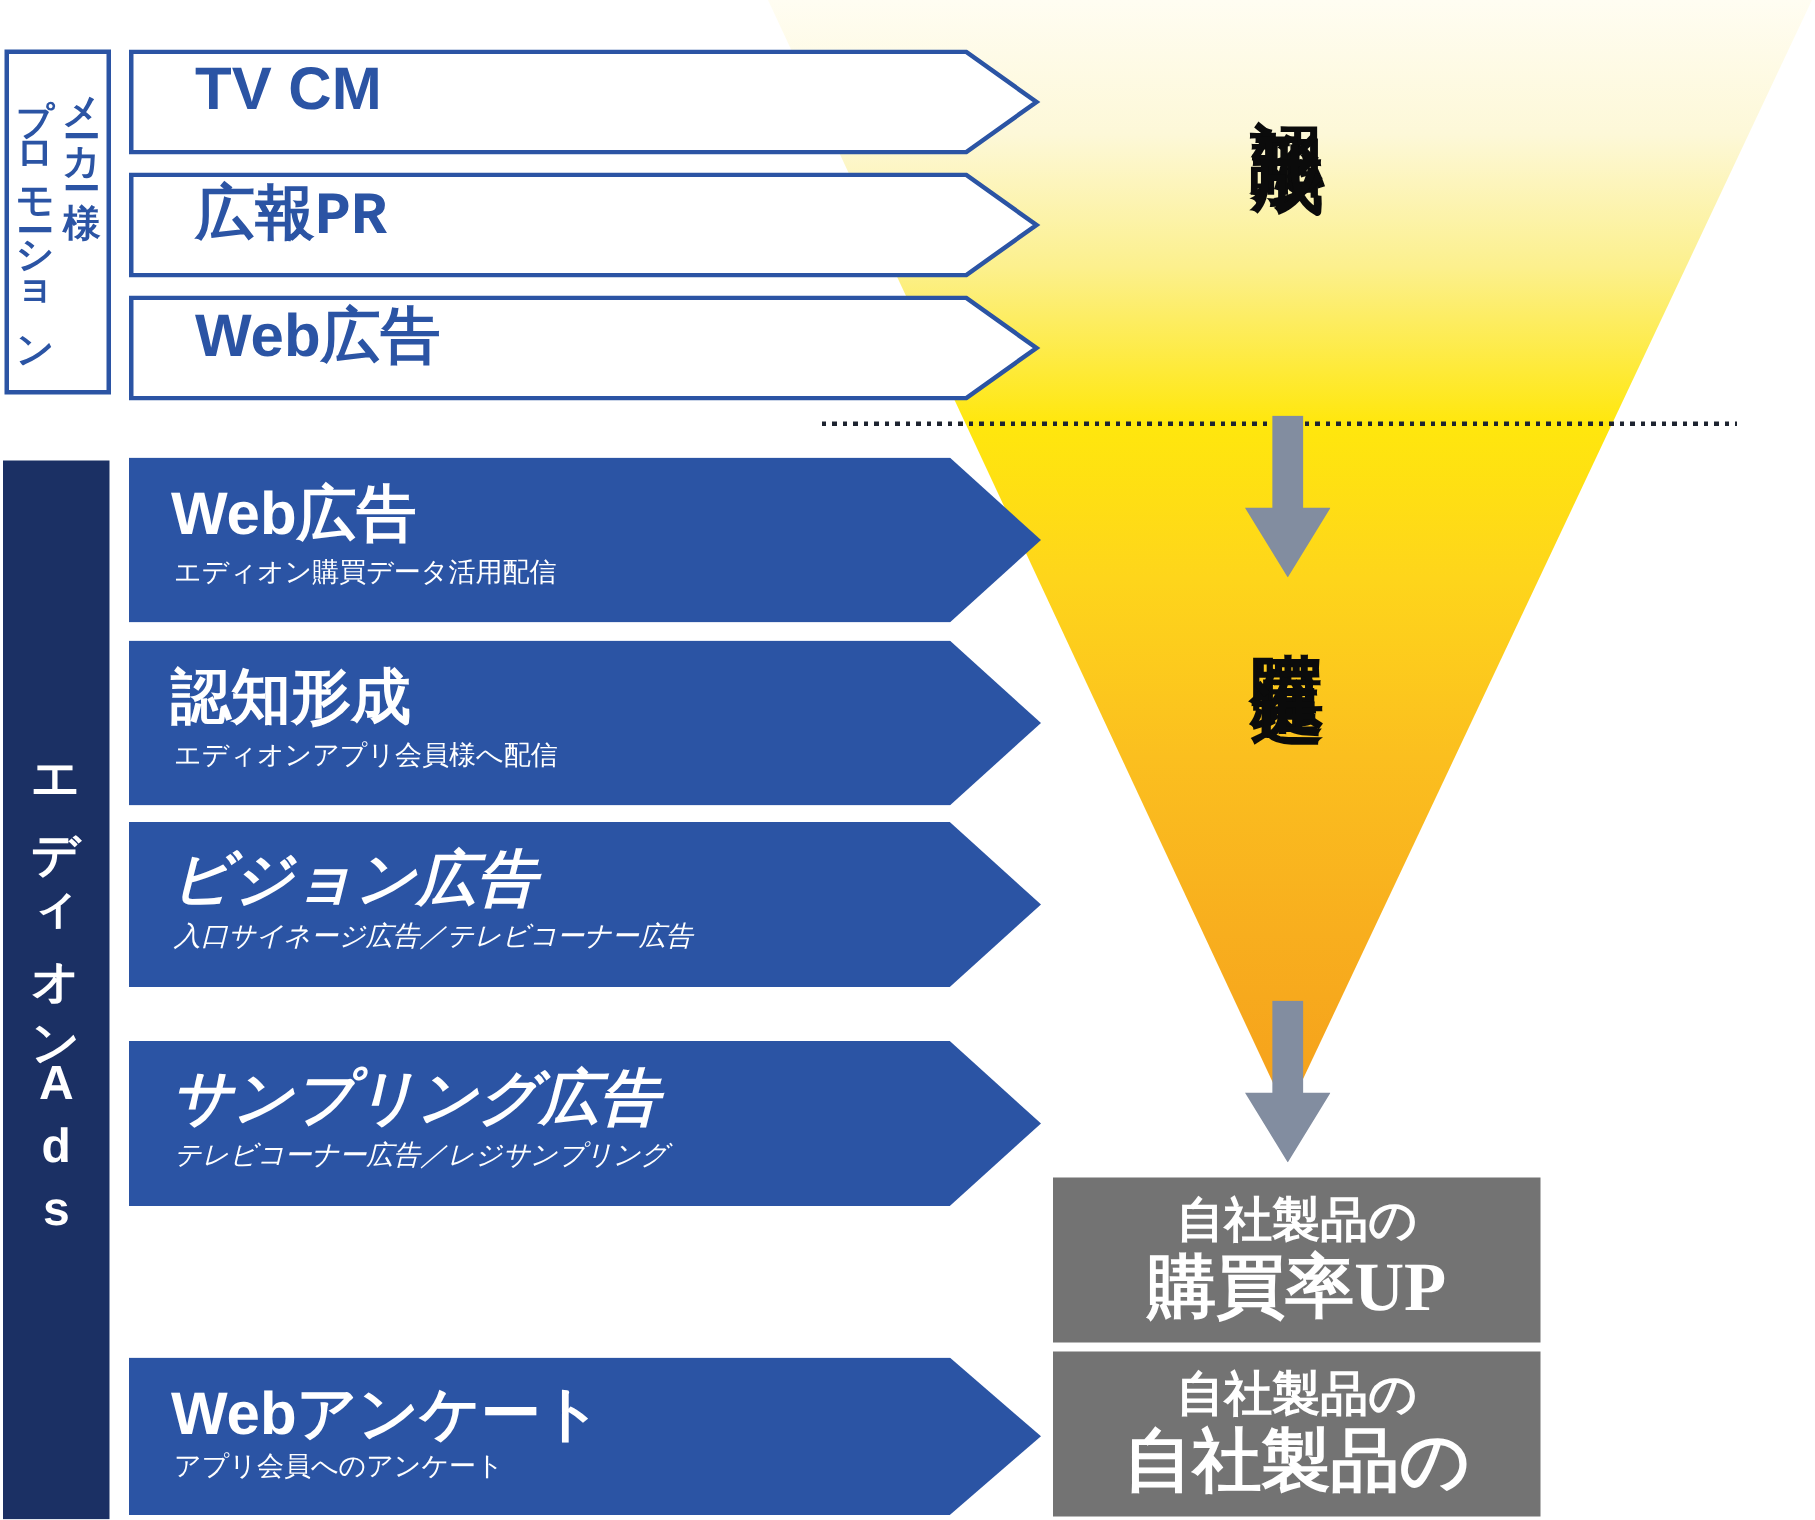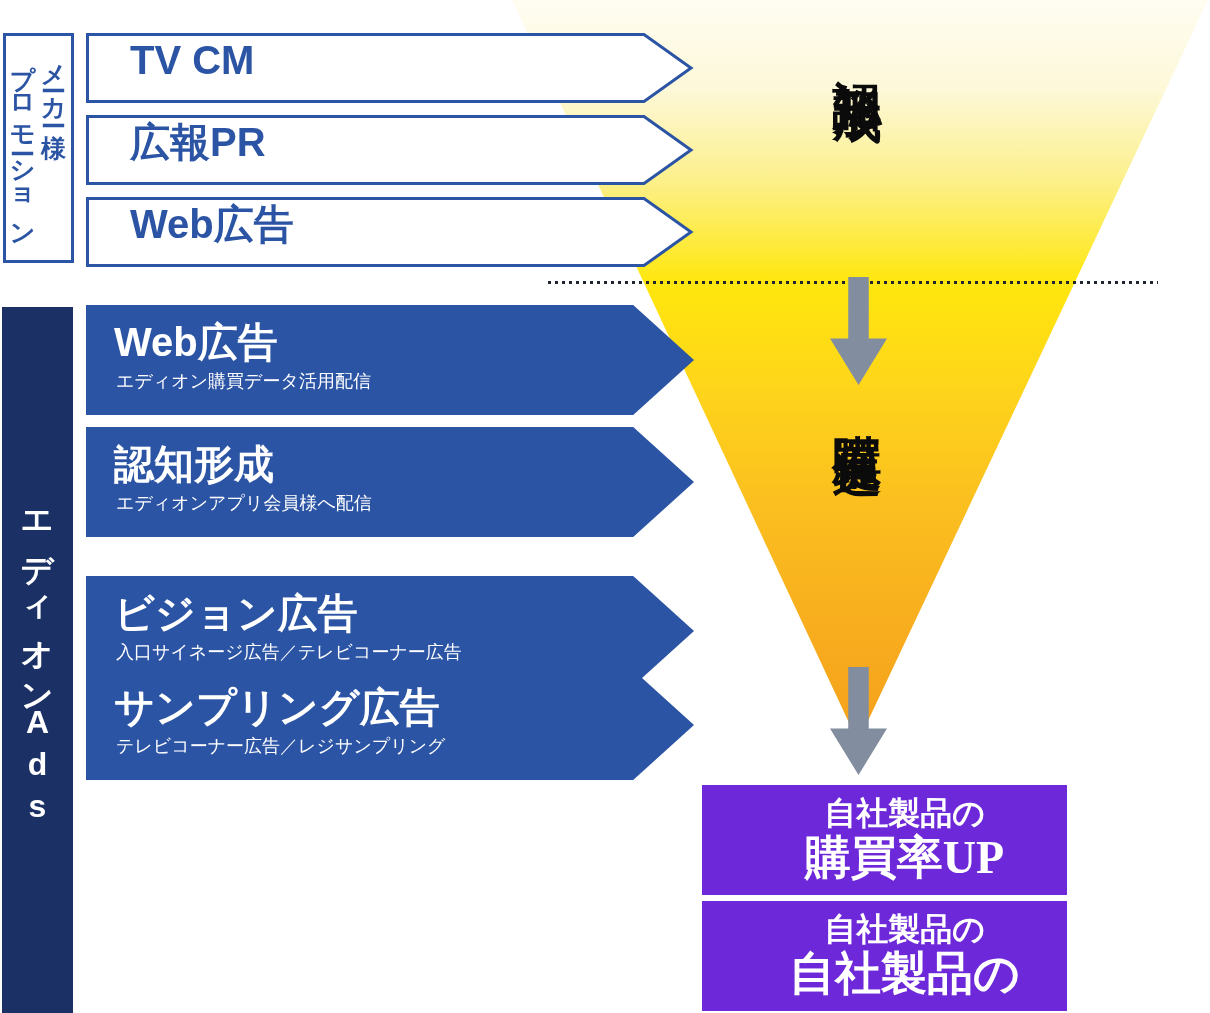--- a/index.html
+++ b/index.html
@@ -80,7 +80,7 @@
     font-size: 40px; font-weight: bold; color: #2b54a4;
     white-space: nowrap;
   }
-  #wb1 { top: 33px; } #wb2 { top: 115px; } #wb3 { top: 197px; }
+  #wb1 { top: 33px; } #wb2 { top: 115px; font-family: Liberation Mono, monospace; } #wb3 { top: 197px; }
 
   
   .sidebar {

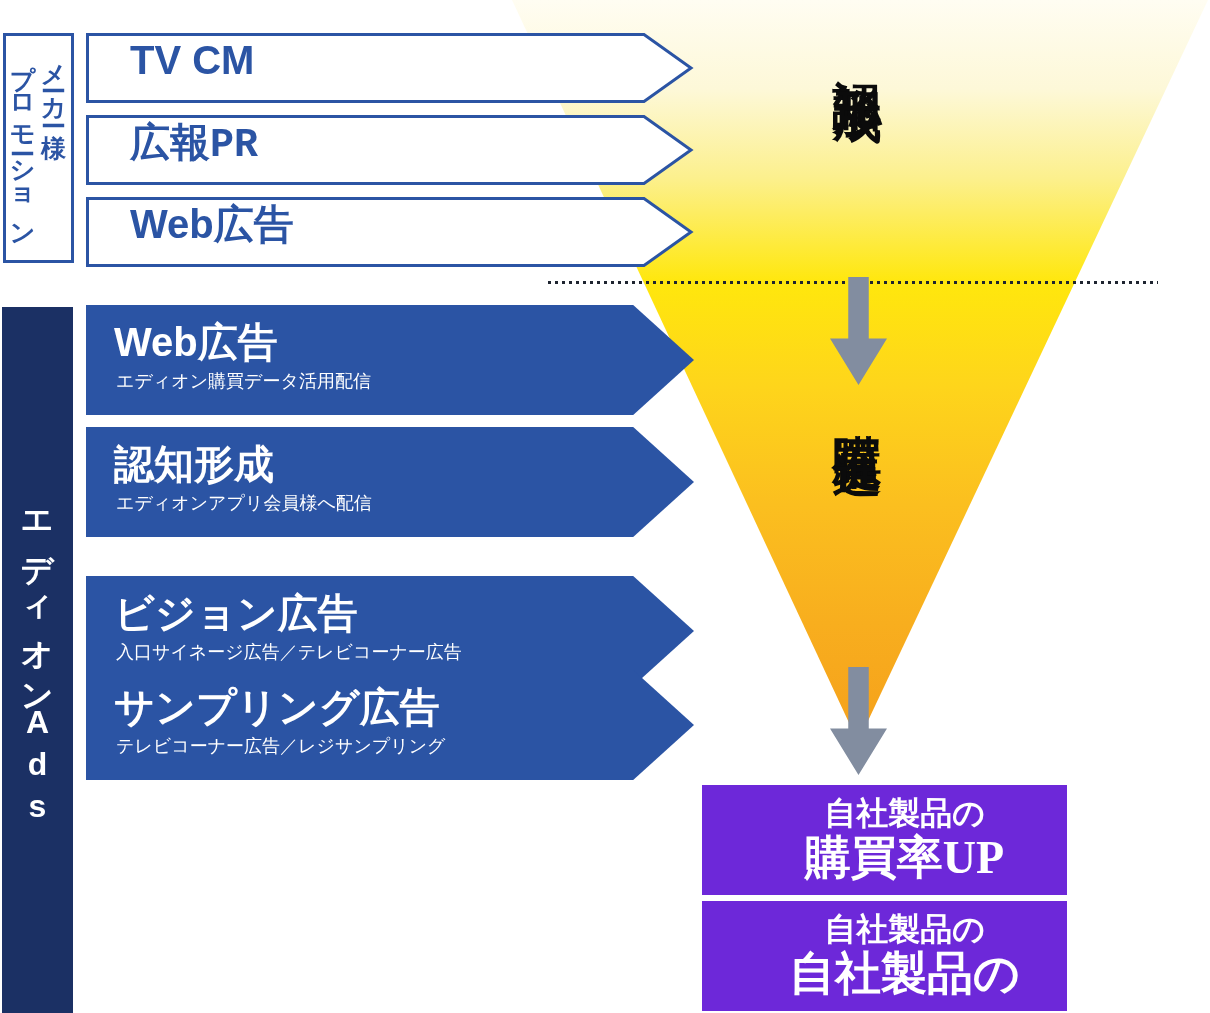--- a/index.html
+++ b/index.html
@@ -105,7 +105,7 @@
     clip-path: polygon(0 0, 90% 0, 100% 50%, 90% 100%, 0 100%);
   }
   #bb1 { top: 305px; } #bb2 { top: 427px; }
-  #bb3 { top: 576px; } #bb4 { top: 670px; }
+  #bb3 { top: 548px; font-style: italic; } #bb4 { top: 670px; }
   #bb5 { top: 905px; height: 105px; }
   .bb .bb-title {
     position: absolute; left: 28px; top: 10px;

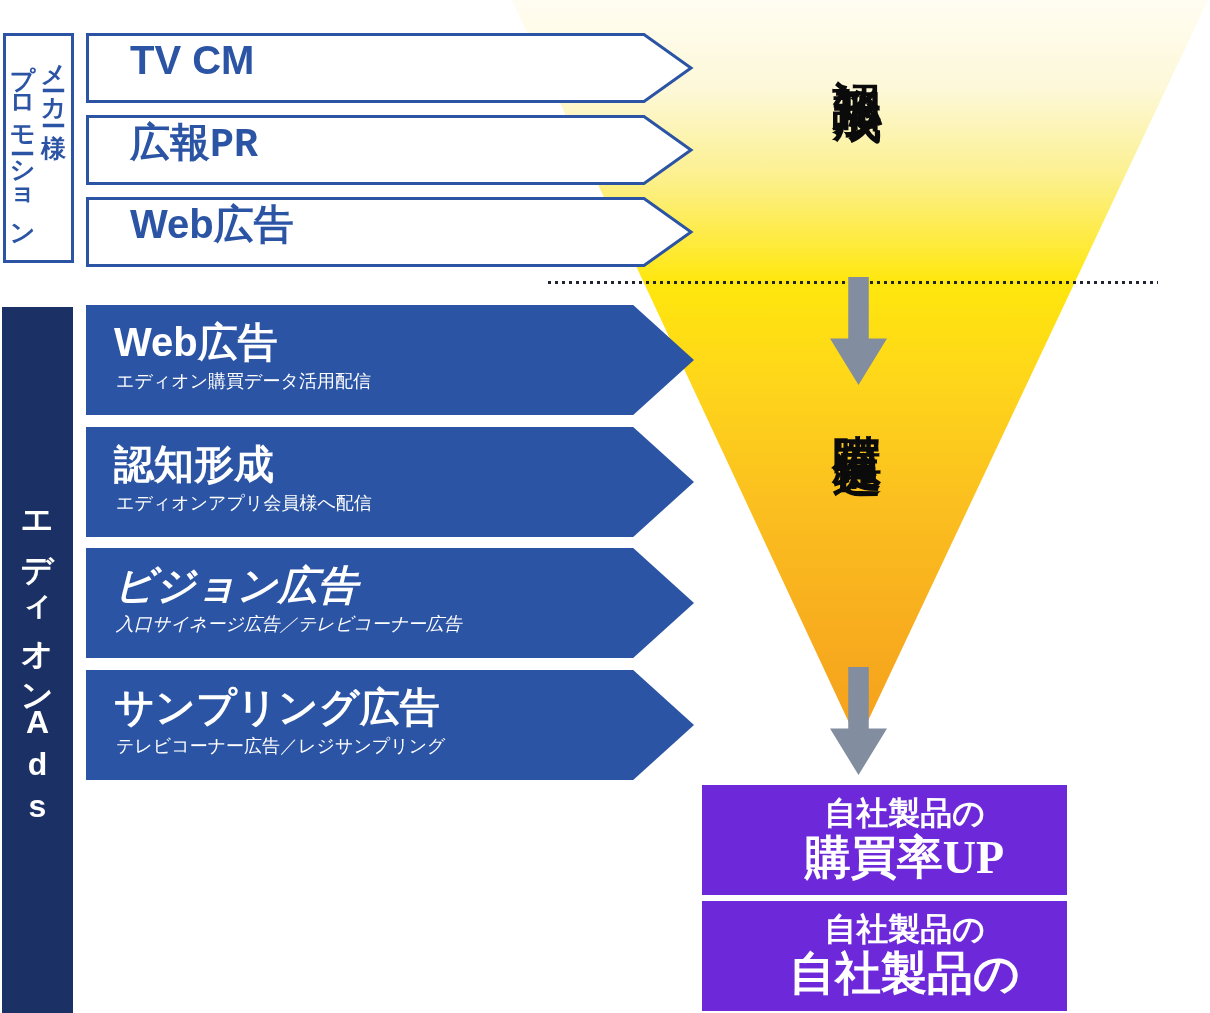--- a/index.html
+++ b/index.html
@@ -105,7 +105,7 @@
     clip-path: polygon(0 0, 90% 0, 100% 50%, 90% 100%, 0 100%);
   }
   #bb1 { top: 305px; } #bb2 { top: 427px; }
-  #bb3 { top: 548px; font-style: italic; } #bb4 { top: 670px; }
+  #bb3 { top: 548px; font-style: italic; } #bb4 { top: 694px; font-style: italic; }
   #bb5 { top: 905px; height: 105px; }
   .bb .bb-title {
     position: absolute; left: 28px; top: 10px;

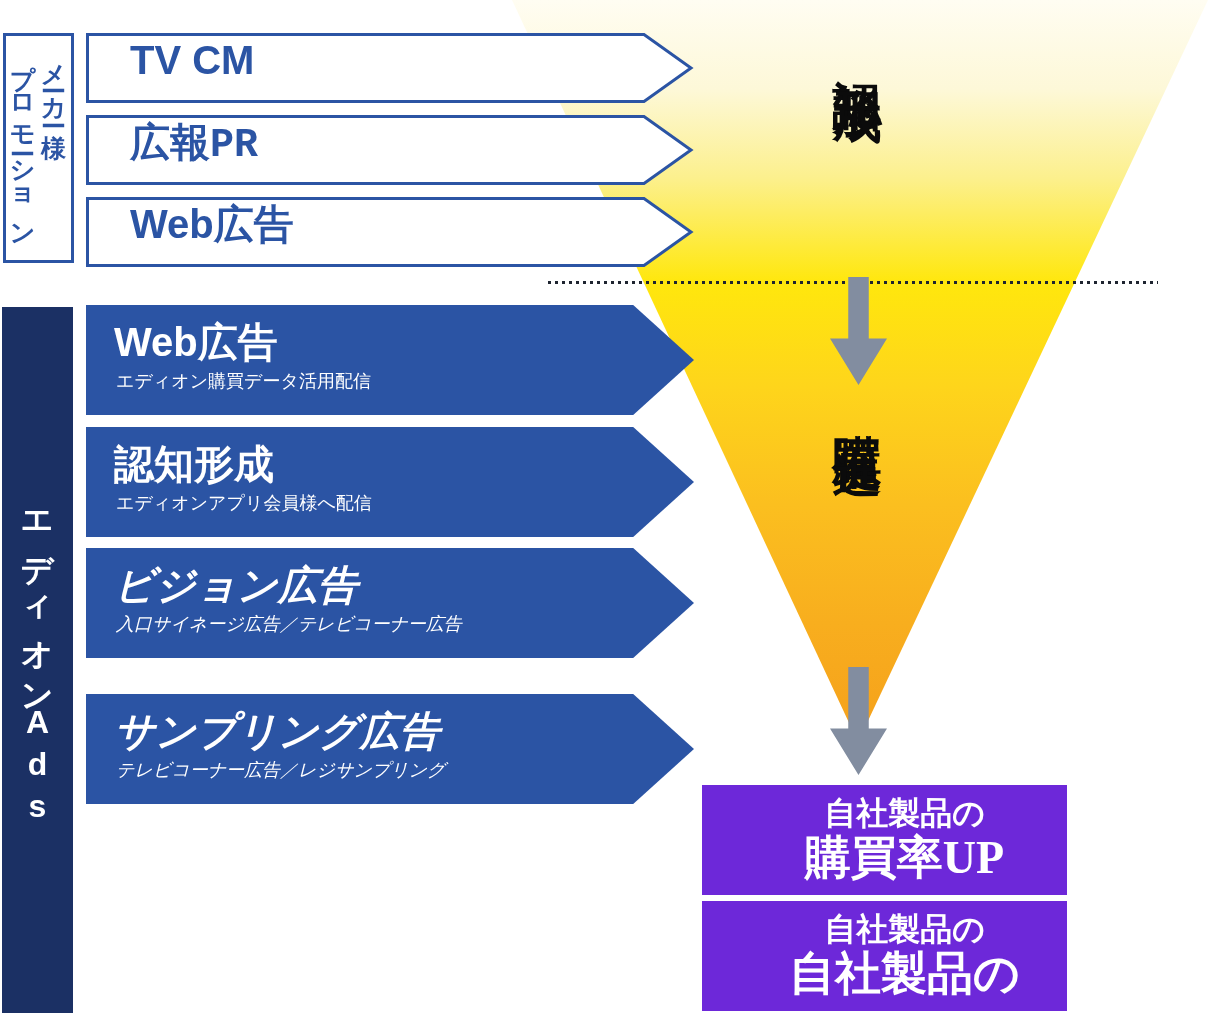--- a/index.html
+++ b/index.html
@@ -121,11 +121,10 @@
   .gbox {
     position: absolute; left: 702px;
     width: 325px; height: 110px;
-    background: #6d28d9; color: #ffffff;
+    background: #737373; color: #ffffff;
     display: flex; flex-direction: column;
     align-items: center; justify-content: center;
     text-align: center;
-    padding-left: 40px;
   }
   #gbox1 { top: 785px; } #gbox2 { top: 901px; }
   .gbox .l1 { font-size: 32px; font-weight: 600; line-height: 1.15; }

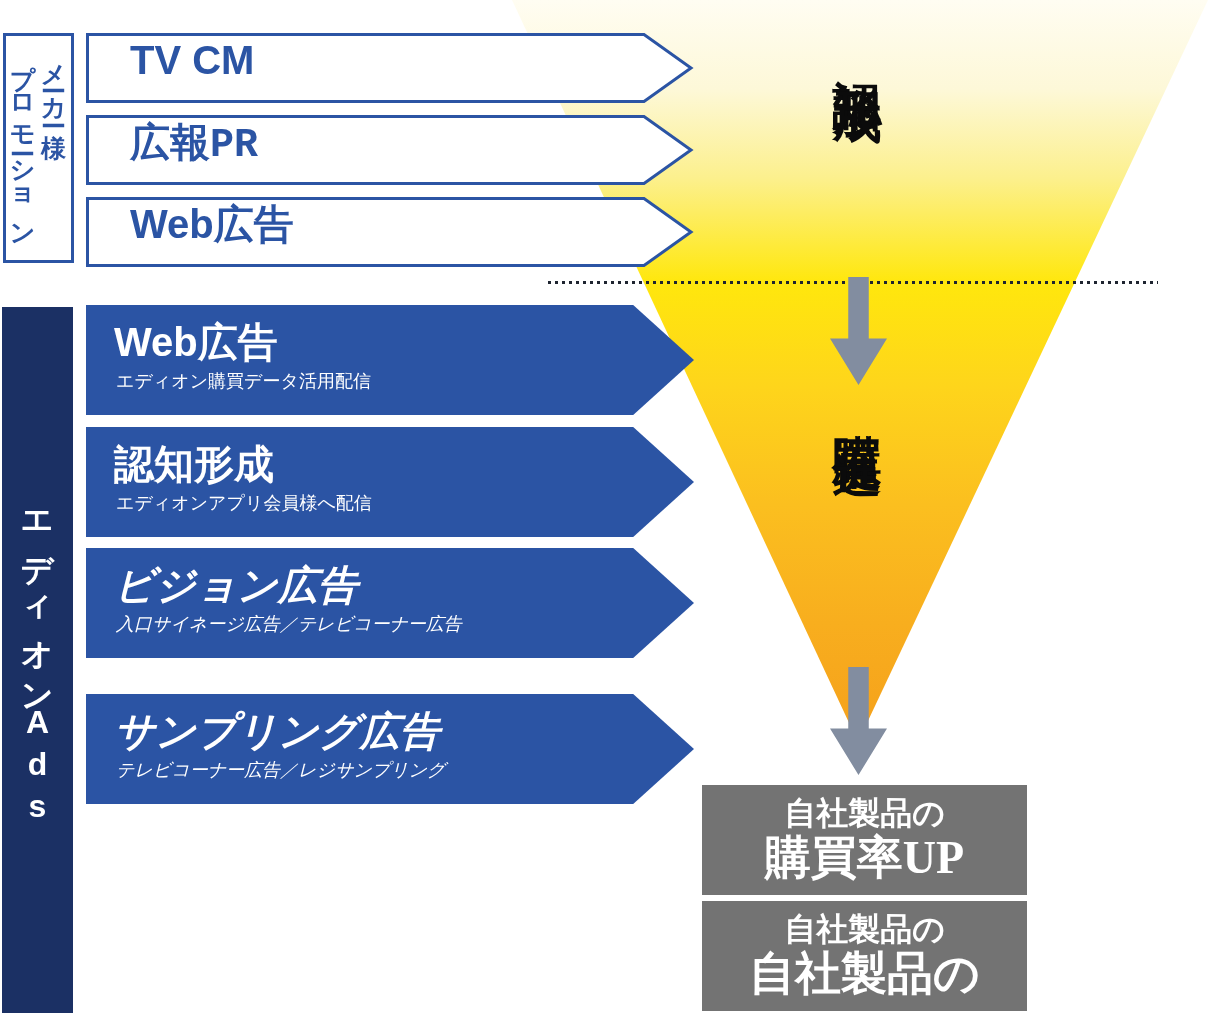--- a/index.html
+++ b/index.html
@@ -189,6 +189,10 @@
     <div class="bb-title">サンプリング広告</div>
     <div class="bb-sub">テレビコーナー広告／レジサンプリング</div>
   </div>
+  <div class="bb" id="bb5">
+    <div class="bb-title">Webアンケート</div>
+    <div class="bb-sub">アプリ会員へのアンケート</div>
+  </div>
 
   <div class="gbox" id="gbox1">
     <div class="l1">自社製品の</div>

